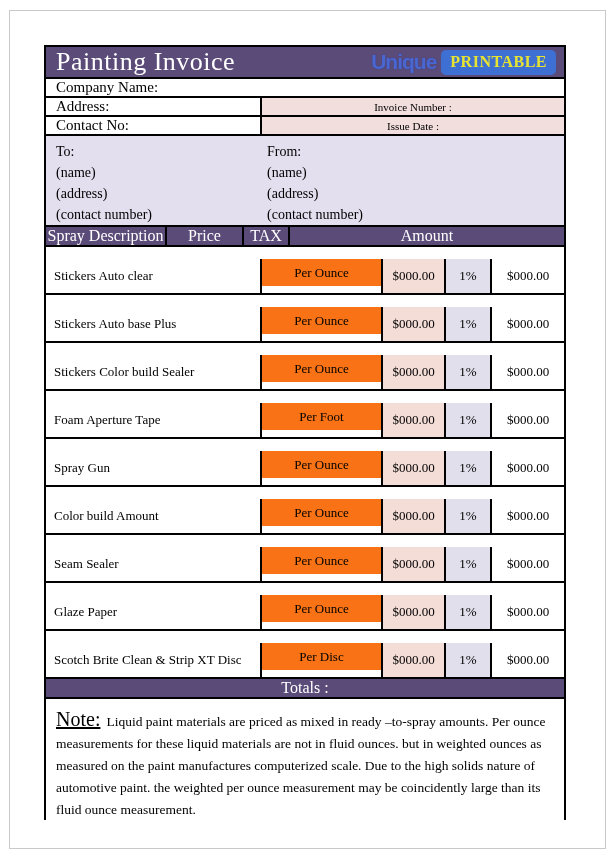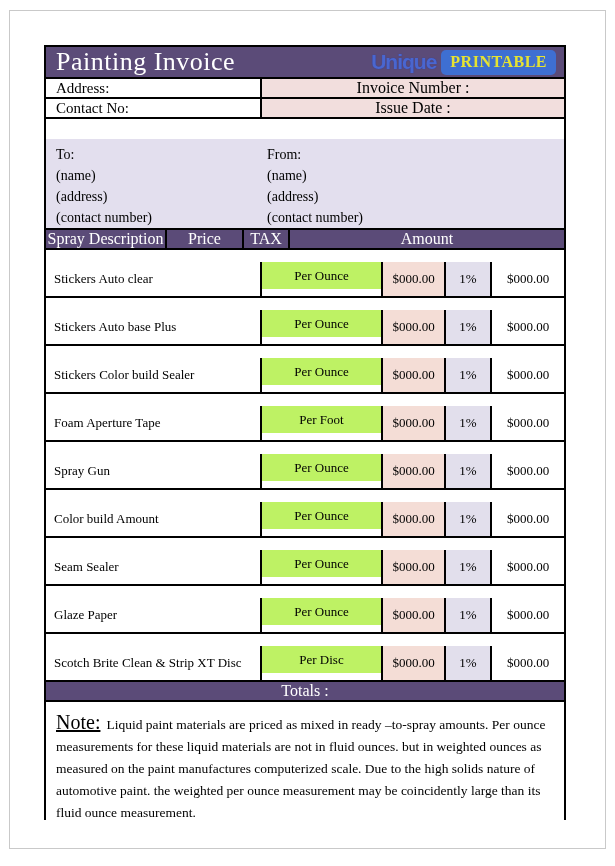--- a/index.html
+++ b/index.html
@@ -72,6 +72,9 @@
     </div>
   </div>
 
+  <div class="row-company">
+    <span>Company Name:</span>
+  </div>
 
   <div class="row-split row-address">
     <div class="lcell">

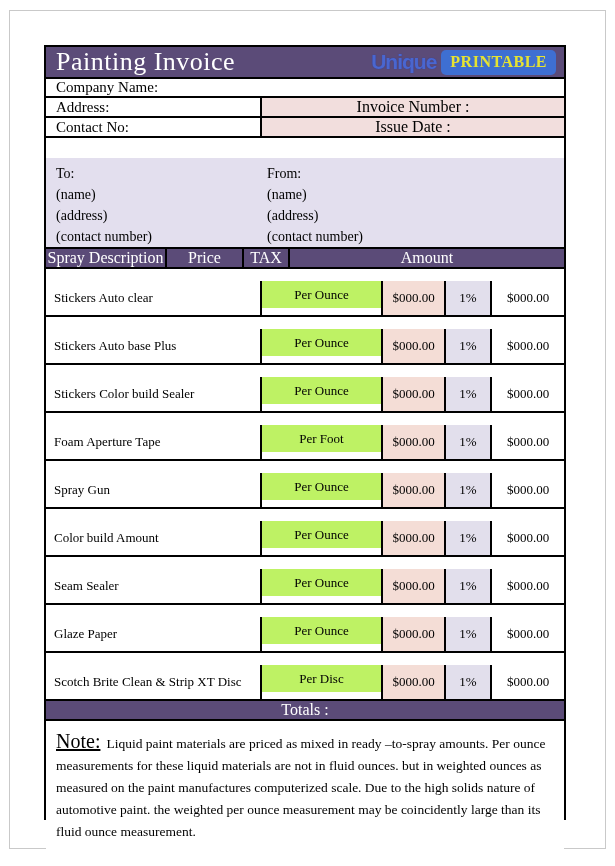--- a/index.html
+++ b/index.html
@@ -21,7 +21,7 @@
   .row-company { height:37px; border-bottom:2px solid #000; display:flex; align-items:center; padding-left:10px; font-size:15px; background:#fff; }
   .row-split { display:flex; border-bottom:2px solid #000; }
   .row-split .lcell { width:216px; border-right:2px solid #000; display:flex; align-items:center; padding-left:10px; font-size:15px; background:#fff; }
-  .row-split .rcell { flex:1; background:#f2dedd; display:flex; align-items:center; justify-content:center; font-size:16px; }
+  .row-split .rcell { flex:1; background:#f2dedd; display:flex; align-items:center; justify-content:center; font-size:11px; }
   .row-address { height:35px; }
   .row-contact { height:34px; }
 

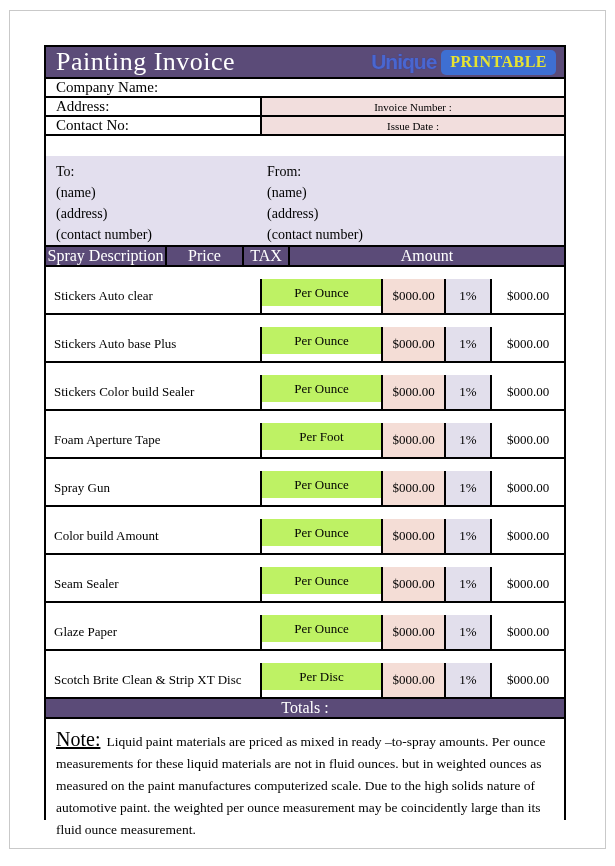--- a/index.html
+++ b/index.html
@@ -26,7 +26,7 @@
   .row-contact { height:34px; }
 
   
-  .tofrom { height:116px; background:#e3dfee; border-bottom:2px solid #000; display:flex; padding-top:5px; font-size:14px;margin-top:20px; }
+  .tofrom { height:116px; background:#e3dfee; border-bottom:2px solid #000; display:flex; padding-top:5px; font-size:14px; }
   .tofrom .col { display:flex; flex-direction:column; line-height:21px; }
   .tofrom .col.to { width:216px; padding-left:10px; }
   .tofrom .col.from { flex:1; padding-left:5px; }

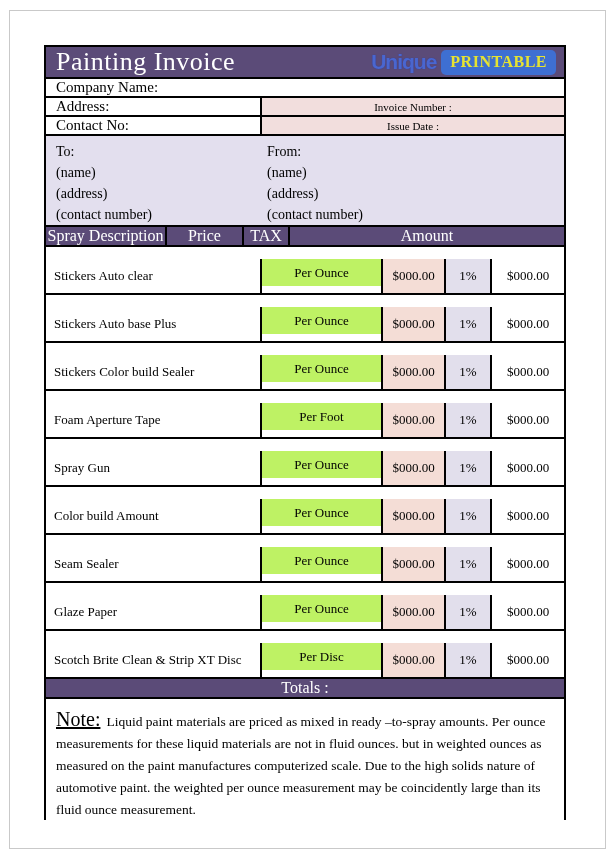--- a/index.html
+++ b/index.html
@@ -46,7 +46,7 @@
   .trow .cell:last-child { border-right:none; }
   .cell.desc { width:216px; justify-content:flex-start; padding-left:8px; background:#fff; }
   .cell.unit { width:121px; flex-direction:column; justify-content:flex-start; background:#fff; }
-  .cell.unit .fill { width:100%; height:27px; background:#bef264; display:flex; align-items:center; justify-content:center; }
+  .cell.unit .fill { width:100%; height:27px; background:#f97316; display:flex; align-items:center; justify-content:center; }
   .cell.price { width:63px; background:#f4ddd6; }
   .cell.tax   { width:46px; background:#e2dfec; }
   .cell.amount{ flex:1; background:#fff; }

